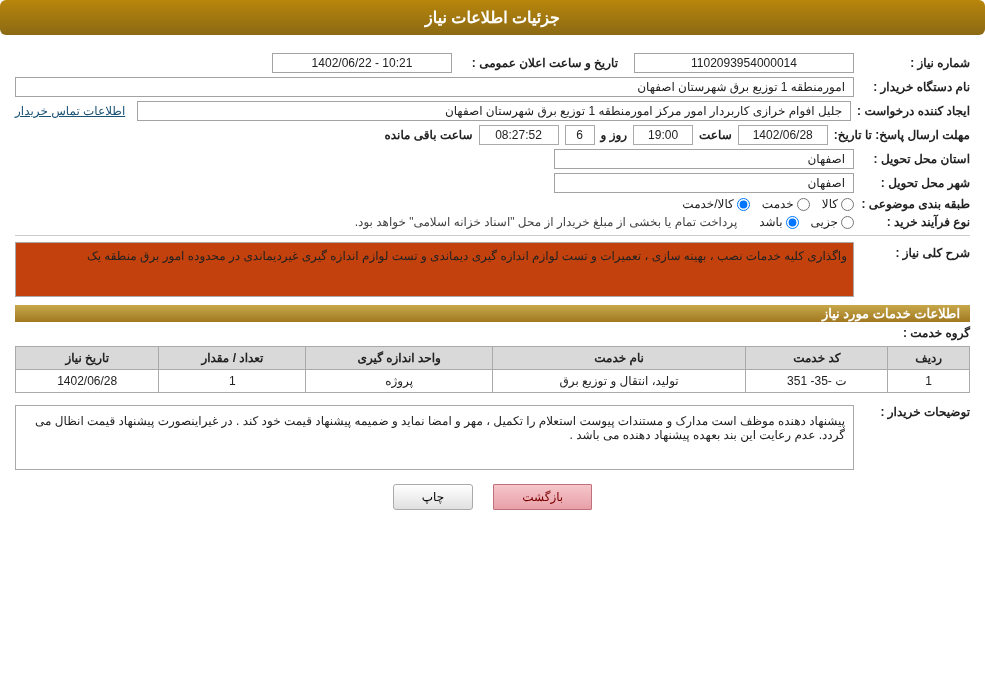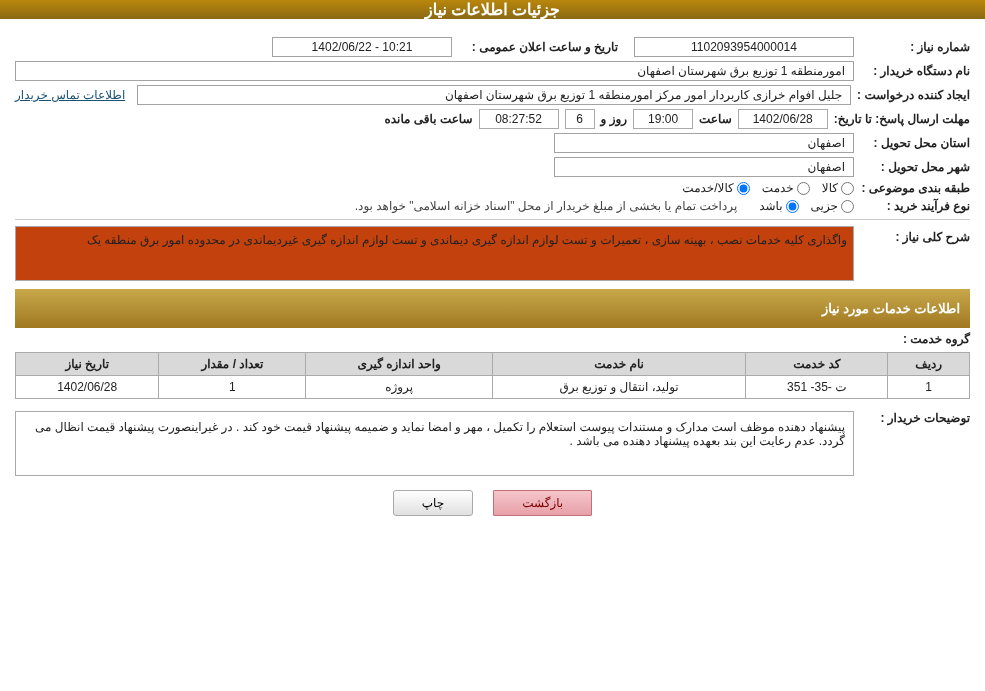--- a/index.html
+++ b/index.html
@@ -20,9 +20,10 @@
       background: linear-gradient(to bottom, #b8860b, #8b6914);
       color: #fff;
       text-align: center;
-      padding: 0 0;
+      padding: 8px 0;
       font-size: 16px;
       font-weight: bold;
+      border-radius: 6px;
     }
     .main-content {
       padding: 10px 15px;

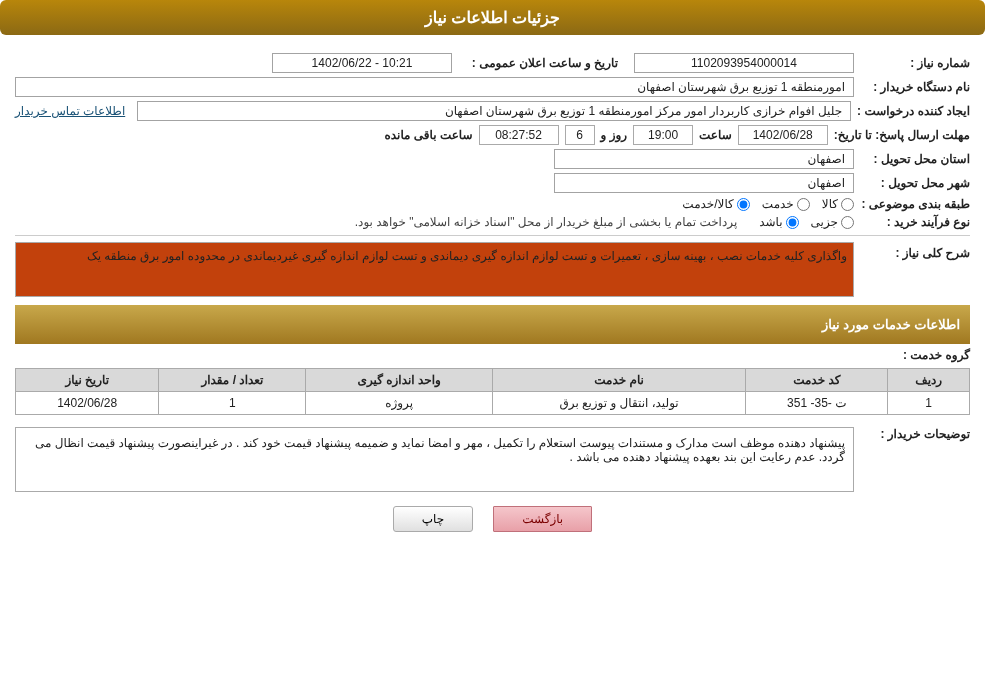--- a/index.html
+++ b/index.html
@@ -53,7 +53,7 @@
     .section-header {
       background: linear-gradient(to bottom, #c8a84b, #a07820);
       color: #fff;
-      padding: 12px 10px;
+      padding: 1px 10px;
       font-weight: bold;
       font-size: 13px;
       margin: 8px 0 4px 0;

